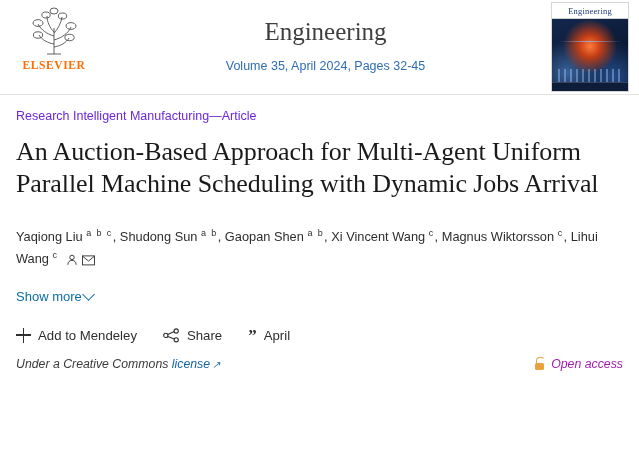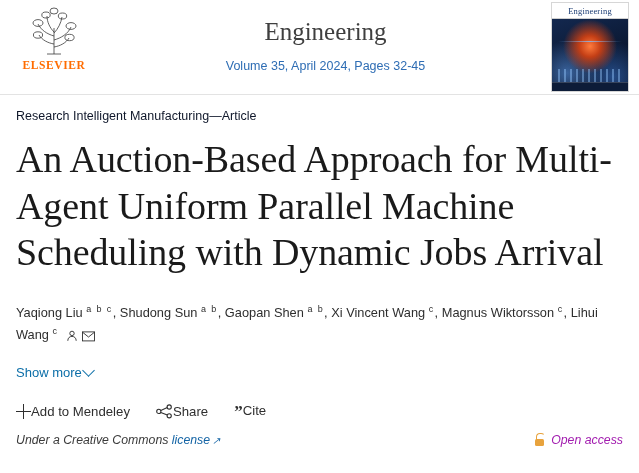--- a/index.html
+++ b/index.html
@@ -111,7 +111,7 @@
   .body { padding: 0 16px; }
   .article-type {
     font-size: 12.5px;
-    color: #0f172a;
+    color: #6d28d9;
     margin-top: 14px;
   }
   .title {

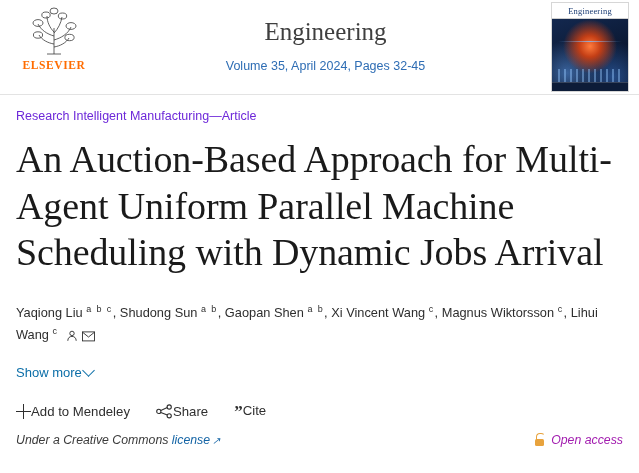--- a/index.html
+++ b/index.html
@@ -116,7 +116,7 @@
   }
   .title {
     font-family: "Liberation Serif", serif;
-    font-size: 38px;
+    font-size: 26px;
     line-height: 1.23;
     color: #1a1a1a;
     font-weight: 400;

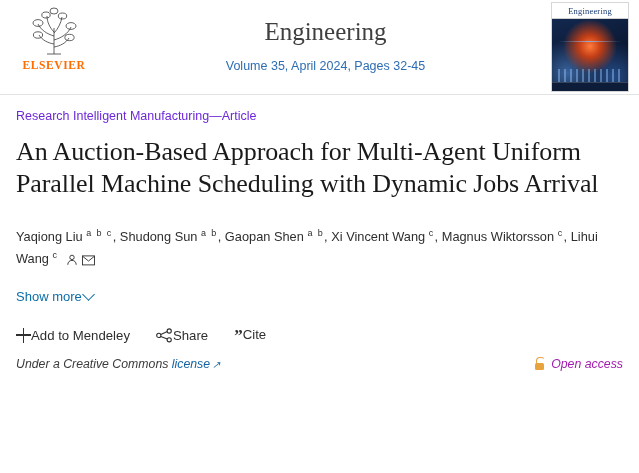--- a/index.html
+++ b/index.html
@@ -174,6 +174,8 @@
   }
   .action {
     display: inline-flex;
+    align-items: center;
+    gap: 7px;
     cursor: pointer;
   }
   .plus {

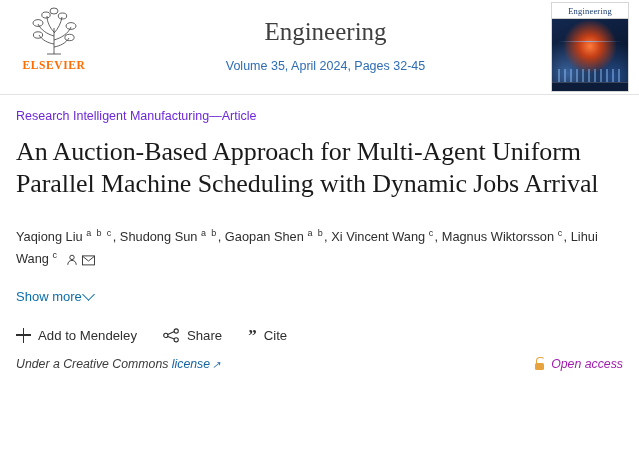--- a/index.html
+++ b/index.html
@@ -330,7 +330,7 @@
       </div>
       <div class="action">
         <span class="quote">”</span>
-        <span>Cite</span>
+        <span>April</span>
       </div>
     </div>
 

